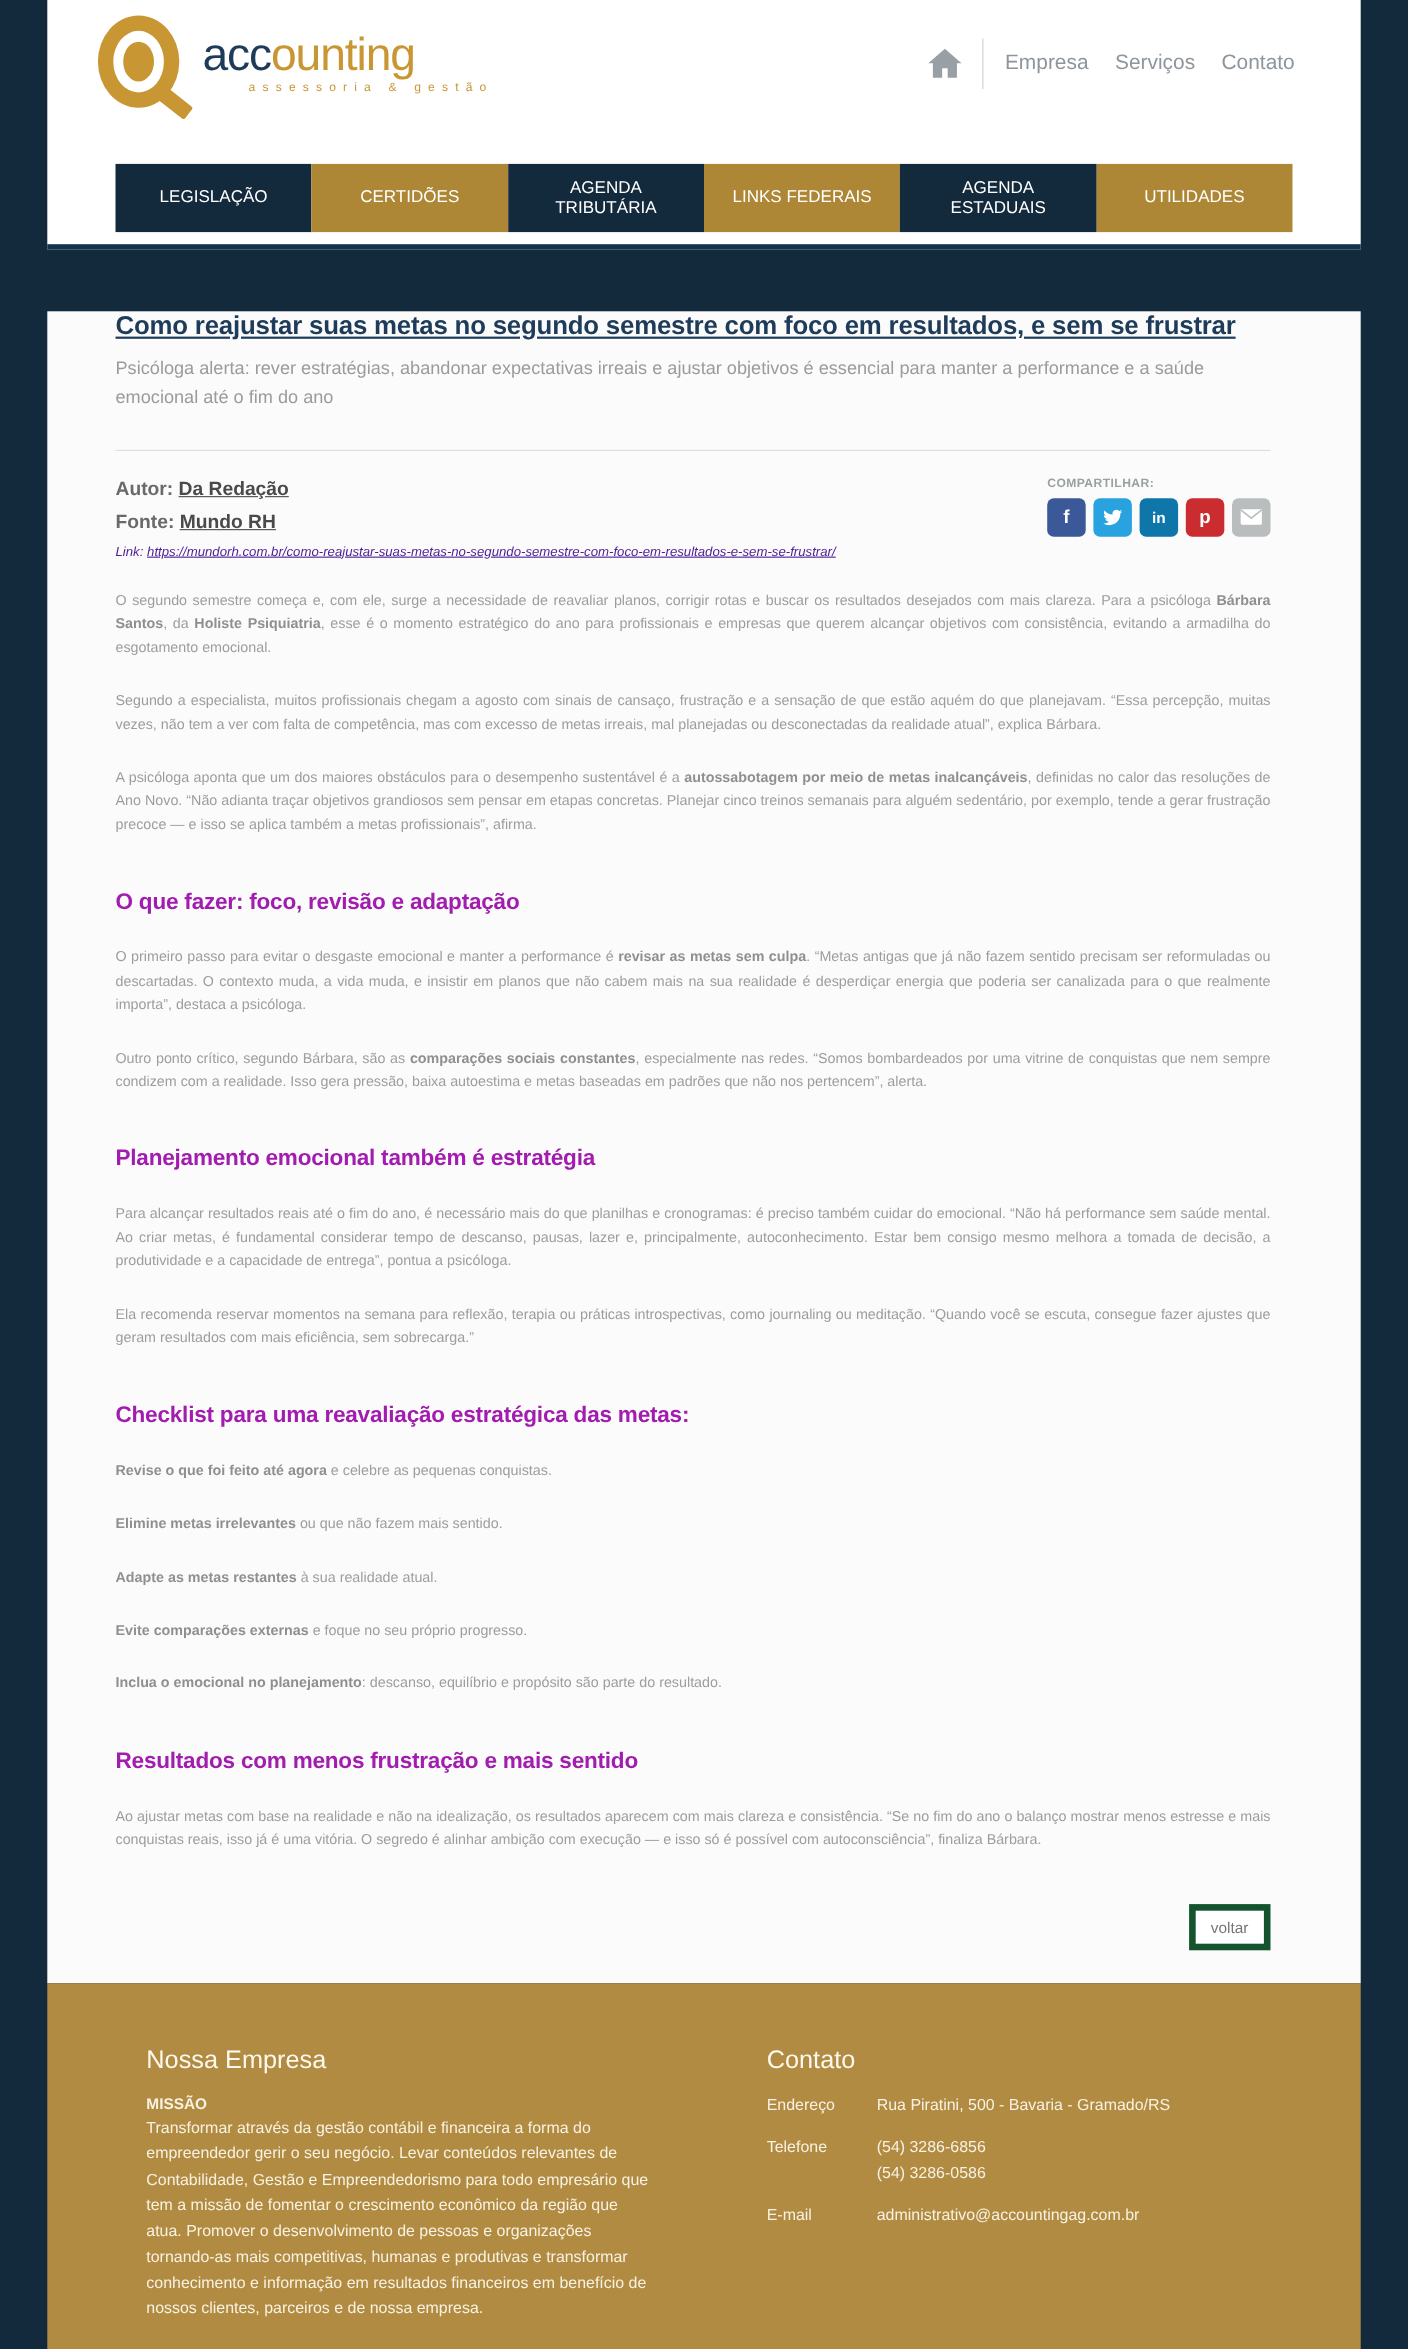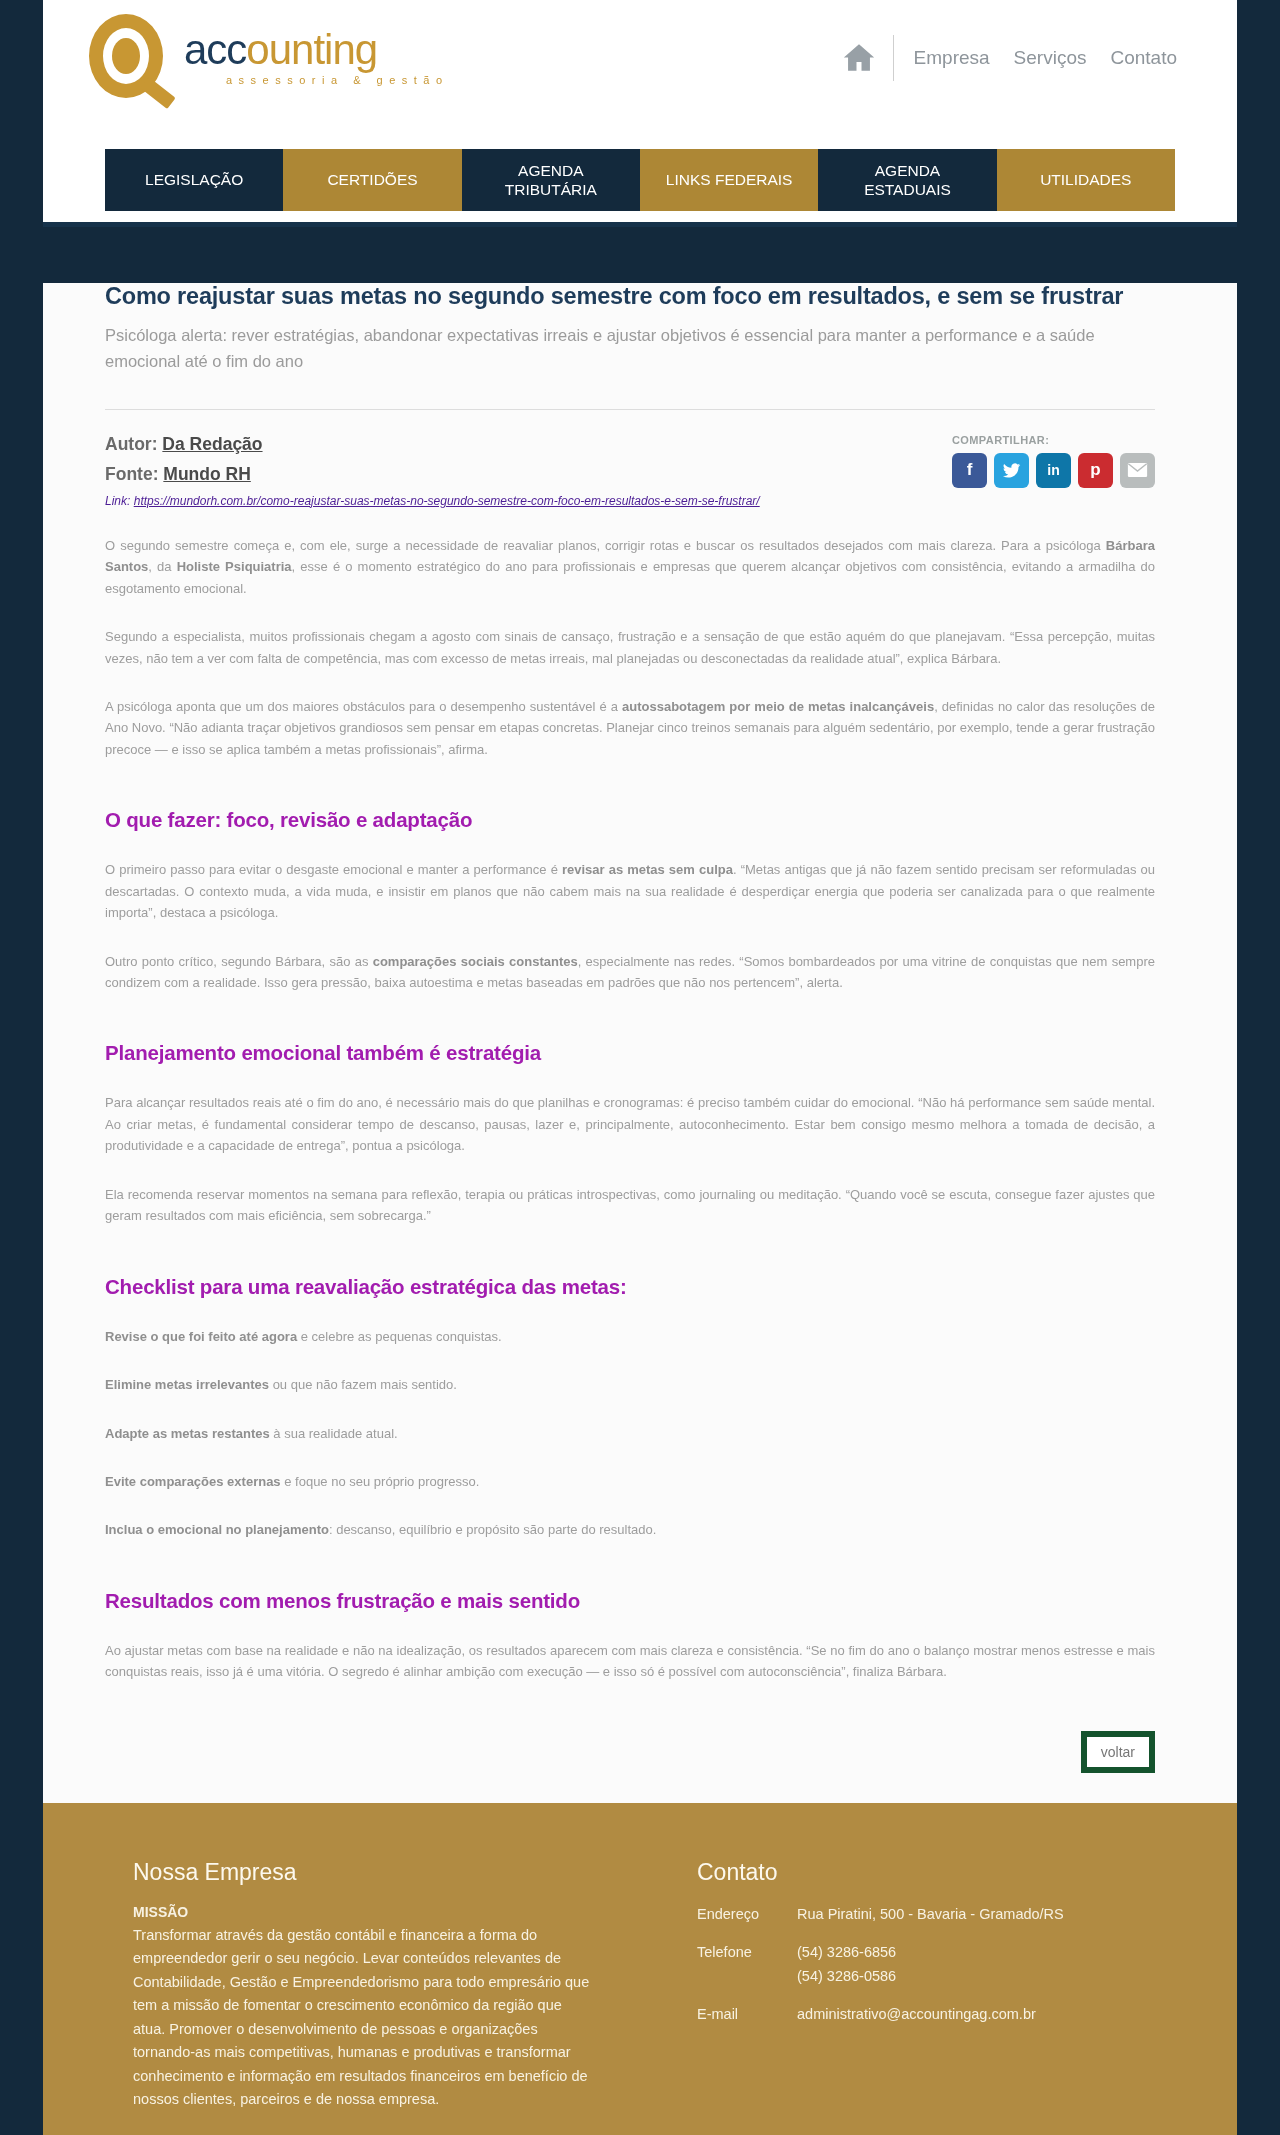--- a/index.html
+++ b/index.html
@@ -42,7 +42,7 @@
 
   
   .main { background:#fbfbfb; padding:0 82px 30px 62px; min-height:1438px; }
-  .article-title { font-size:23.5px; color:#1e3c5a; font-weight:700; letter-spacing:-0.2px; margin:56px 0 12px; }
+  .article-title { font-size:23.5px; color:#1e3c5a; font-weight:700; letter-spacing:-0.2px; margin:56px 0 12px;text-decoration:underline; }
   .article-subtitle { font-size:16.5px; color:#9b9b9b; line-height:1.6; margin:0; max-width:1050px; }
   .sep { border:none; border-top:1px solid #dddddd; margin:34px 0 0; }
 

